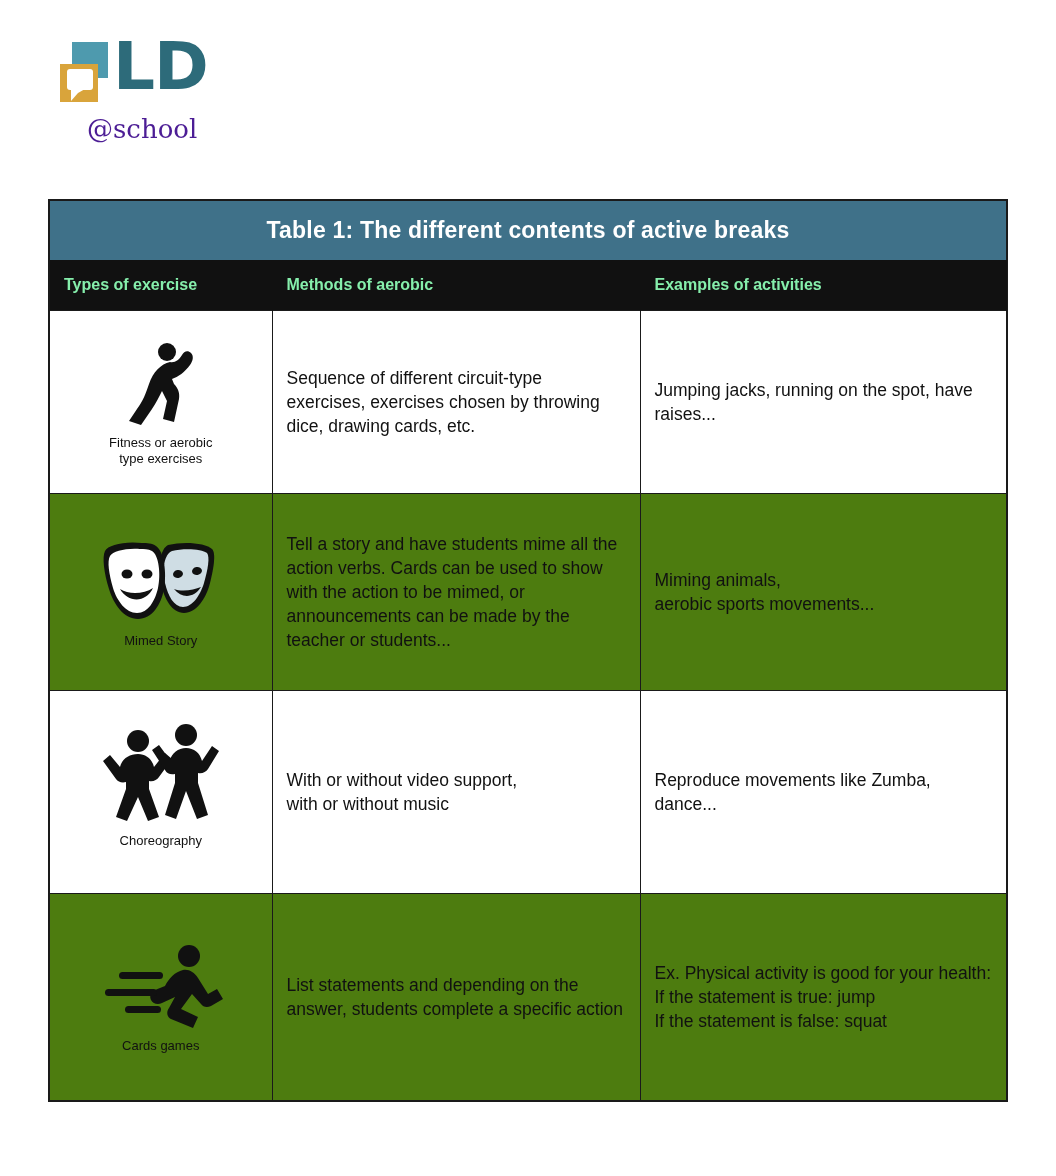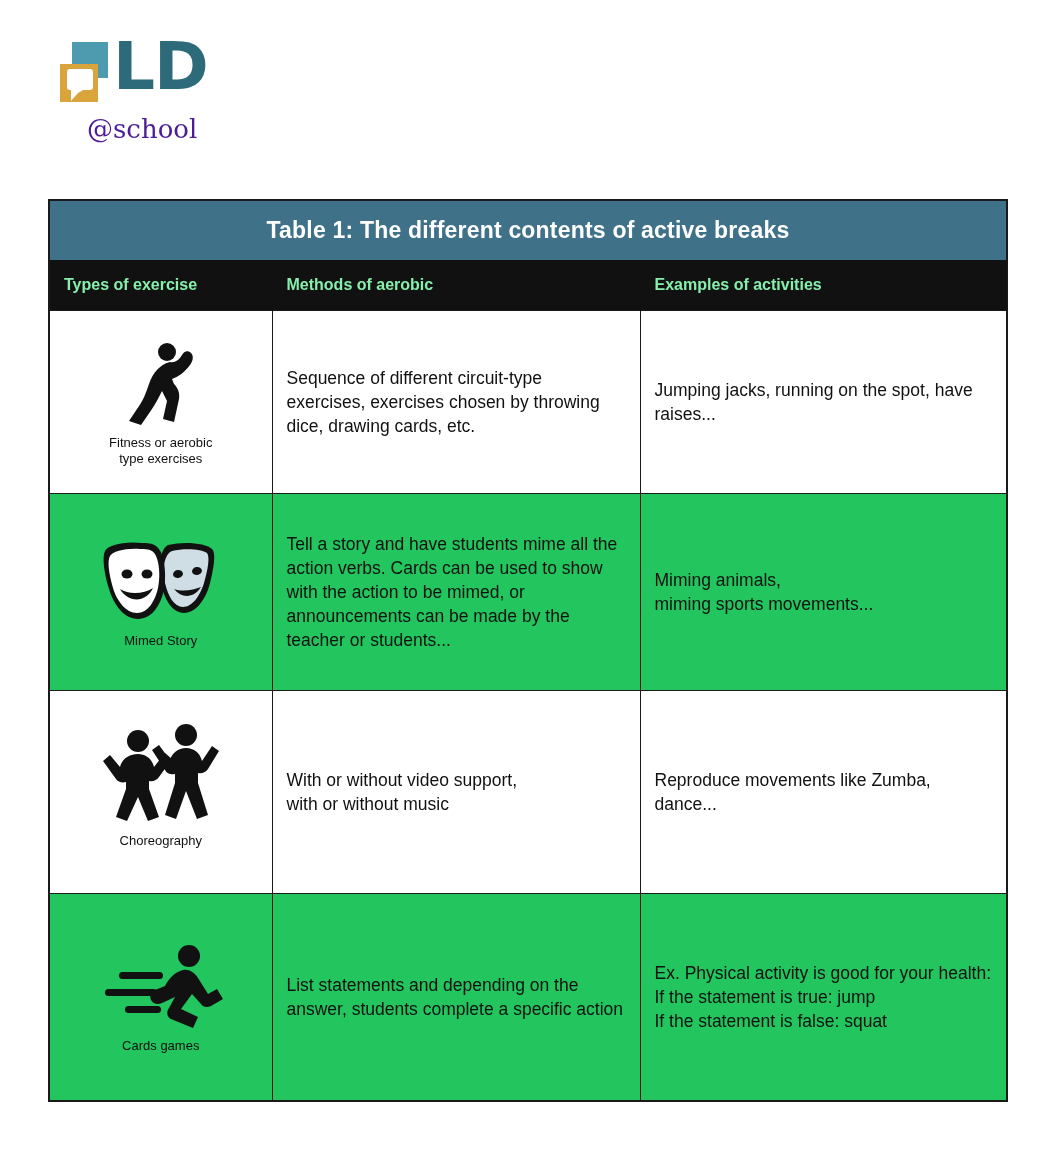--- a/index.html
+++ b/index.html
@@ -134,7 +134,7 @@
     color: #111111;
   }
   tbody td:last-child { border-right: none; }
-  tbody tr.shaded td { background: #22c55e; }
+  tbody tr.shaded td { background: #4d7c0f; }
 
   .icon-cell {
     text-align: center;

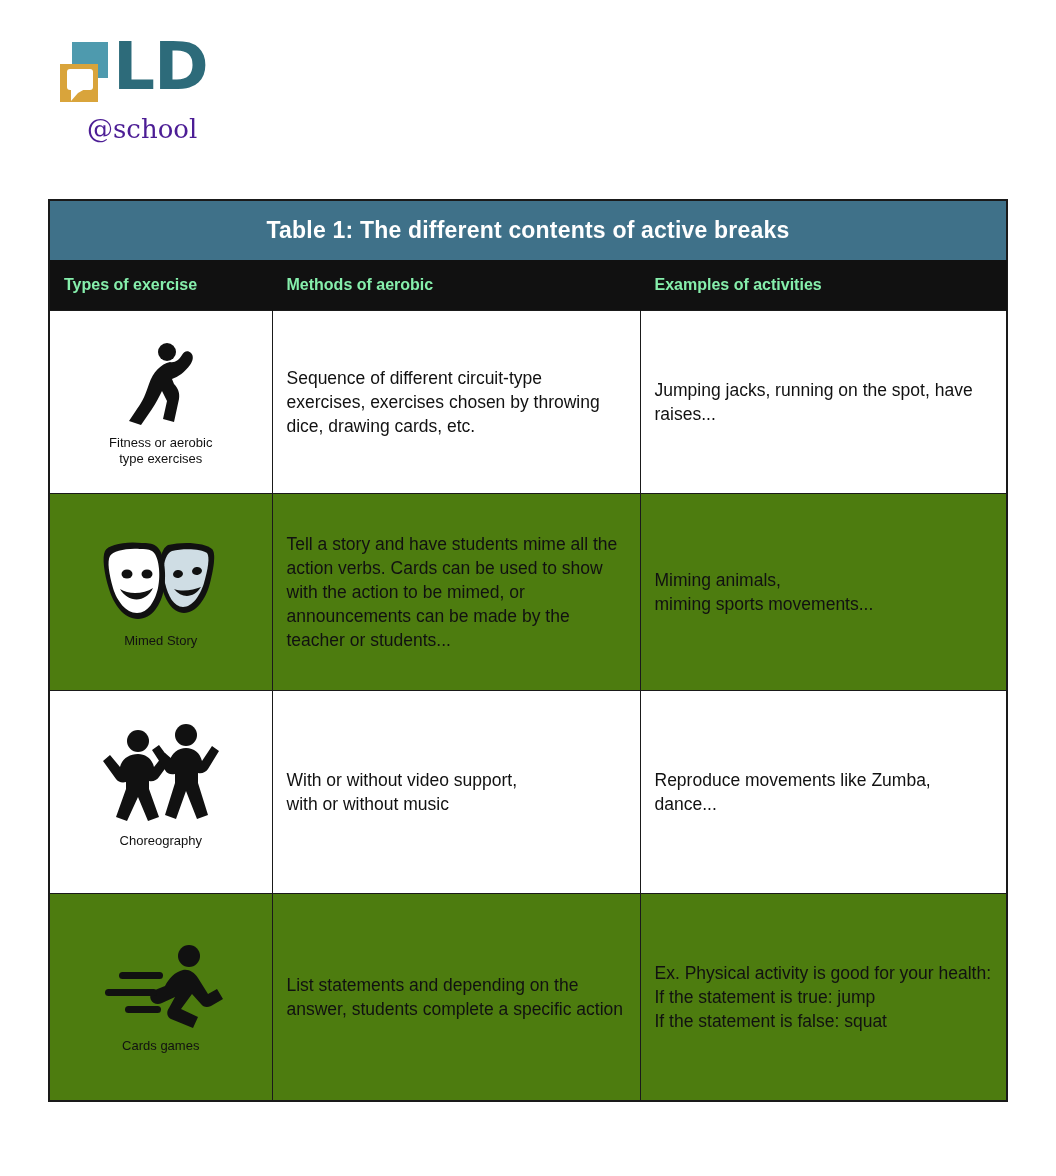--- a/index.html
+++ b/index.html
@@ -223,7 +223,7 @@
         </td>
         <td class="cell-text">Tell a story and have students mime all the action verbs. Cards can be used to show with the action to be mimed, or announcements can be made by the teacher or students...</td>
         <td class="cell-text">Miming animals,
-miming sports movements...</td>
+aerobic sports movements...</td>
       </tr>
 
       <tr class="row-h3">

